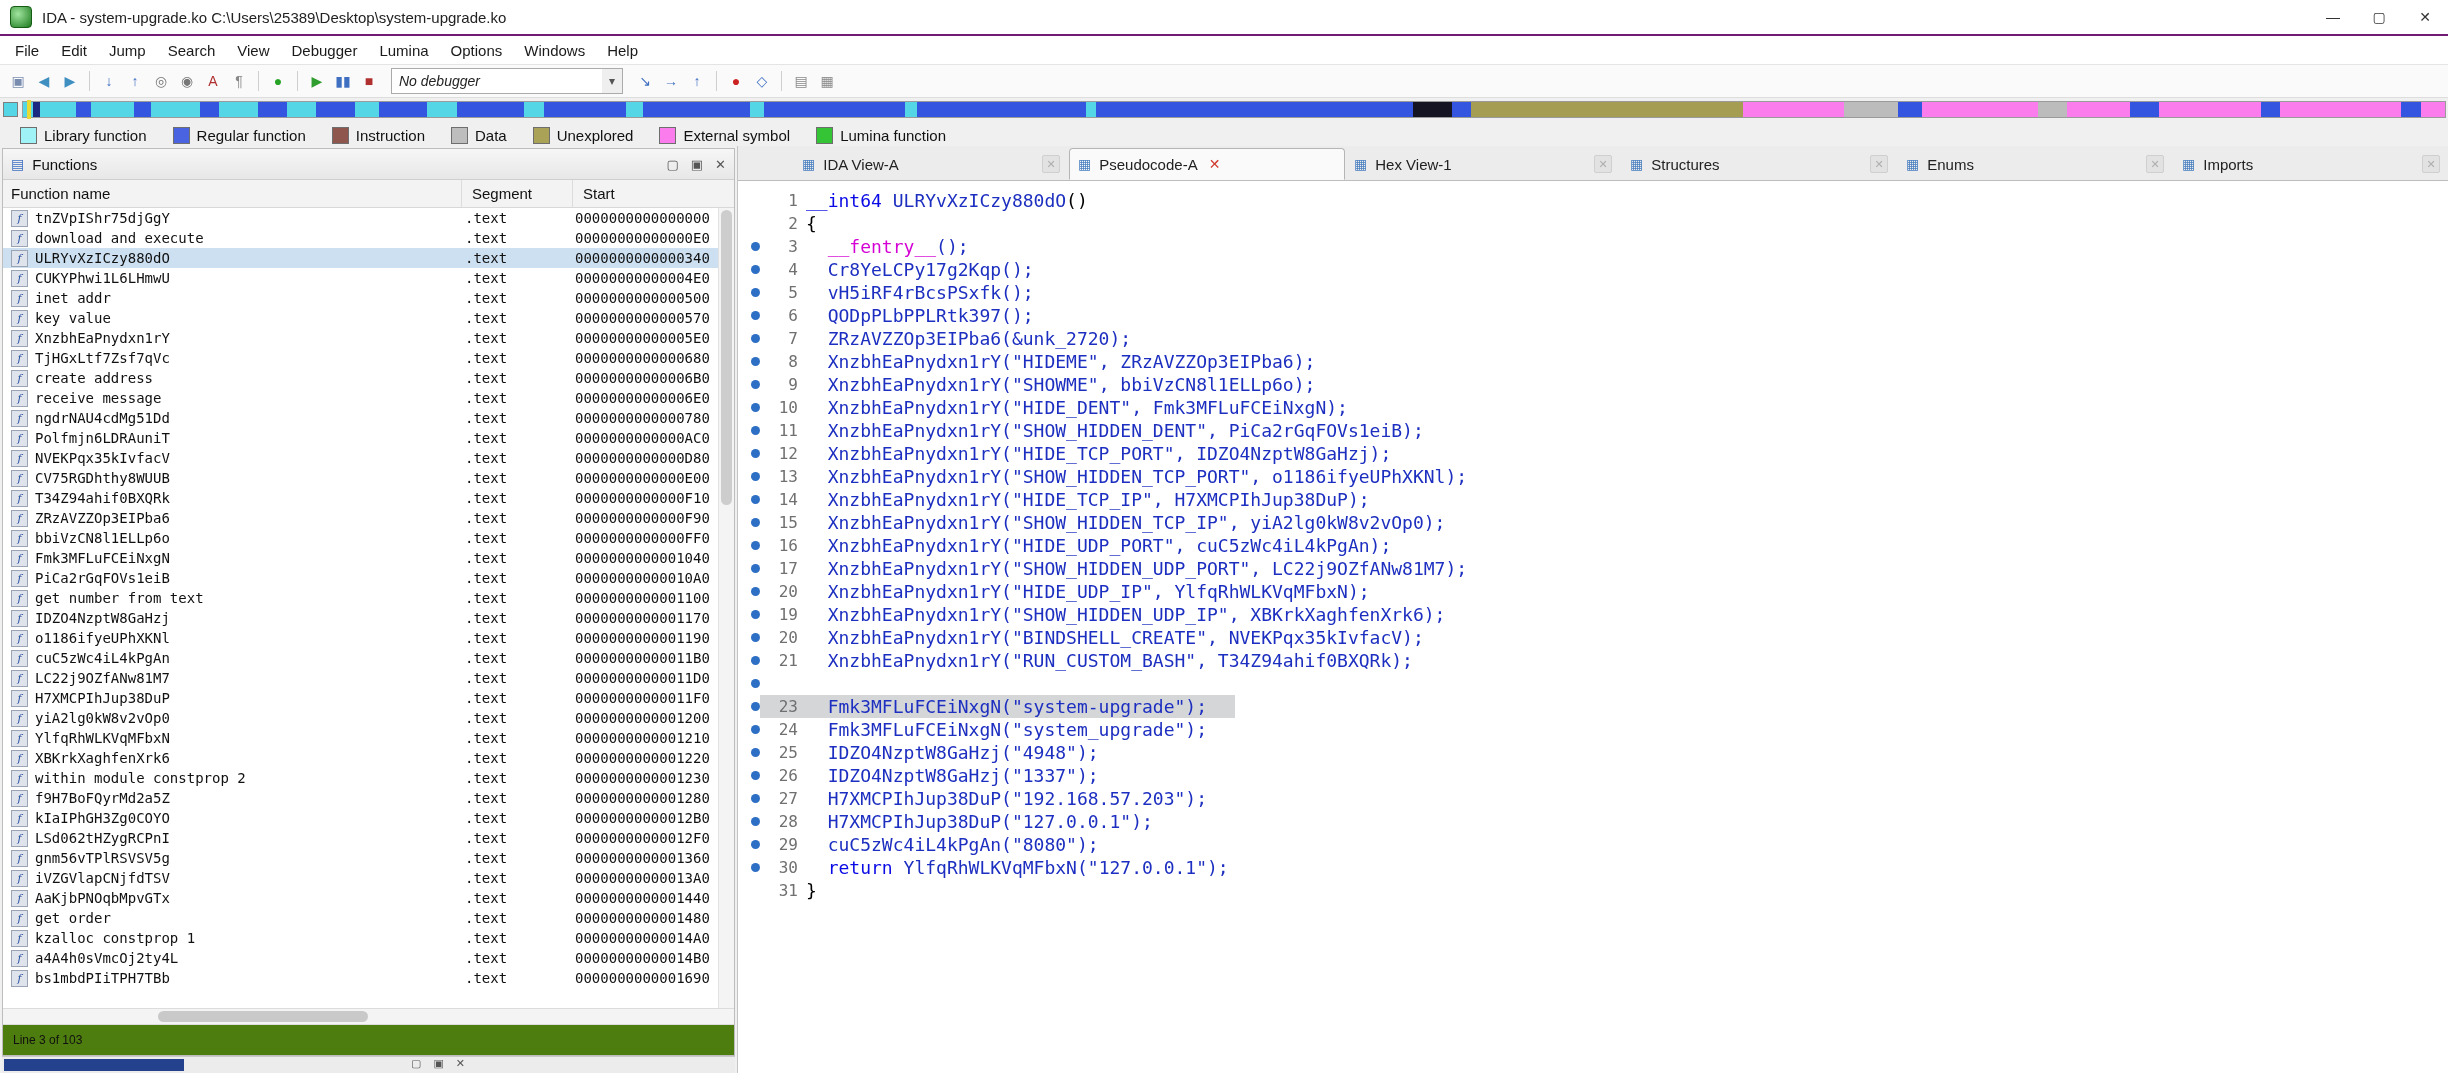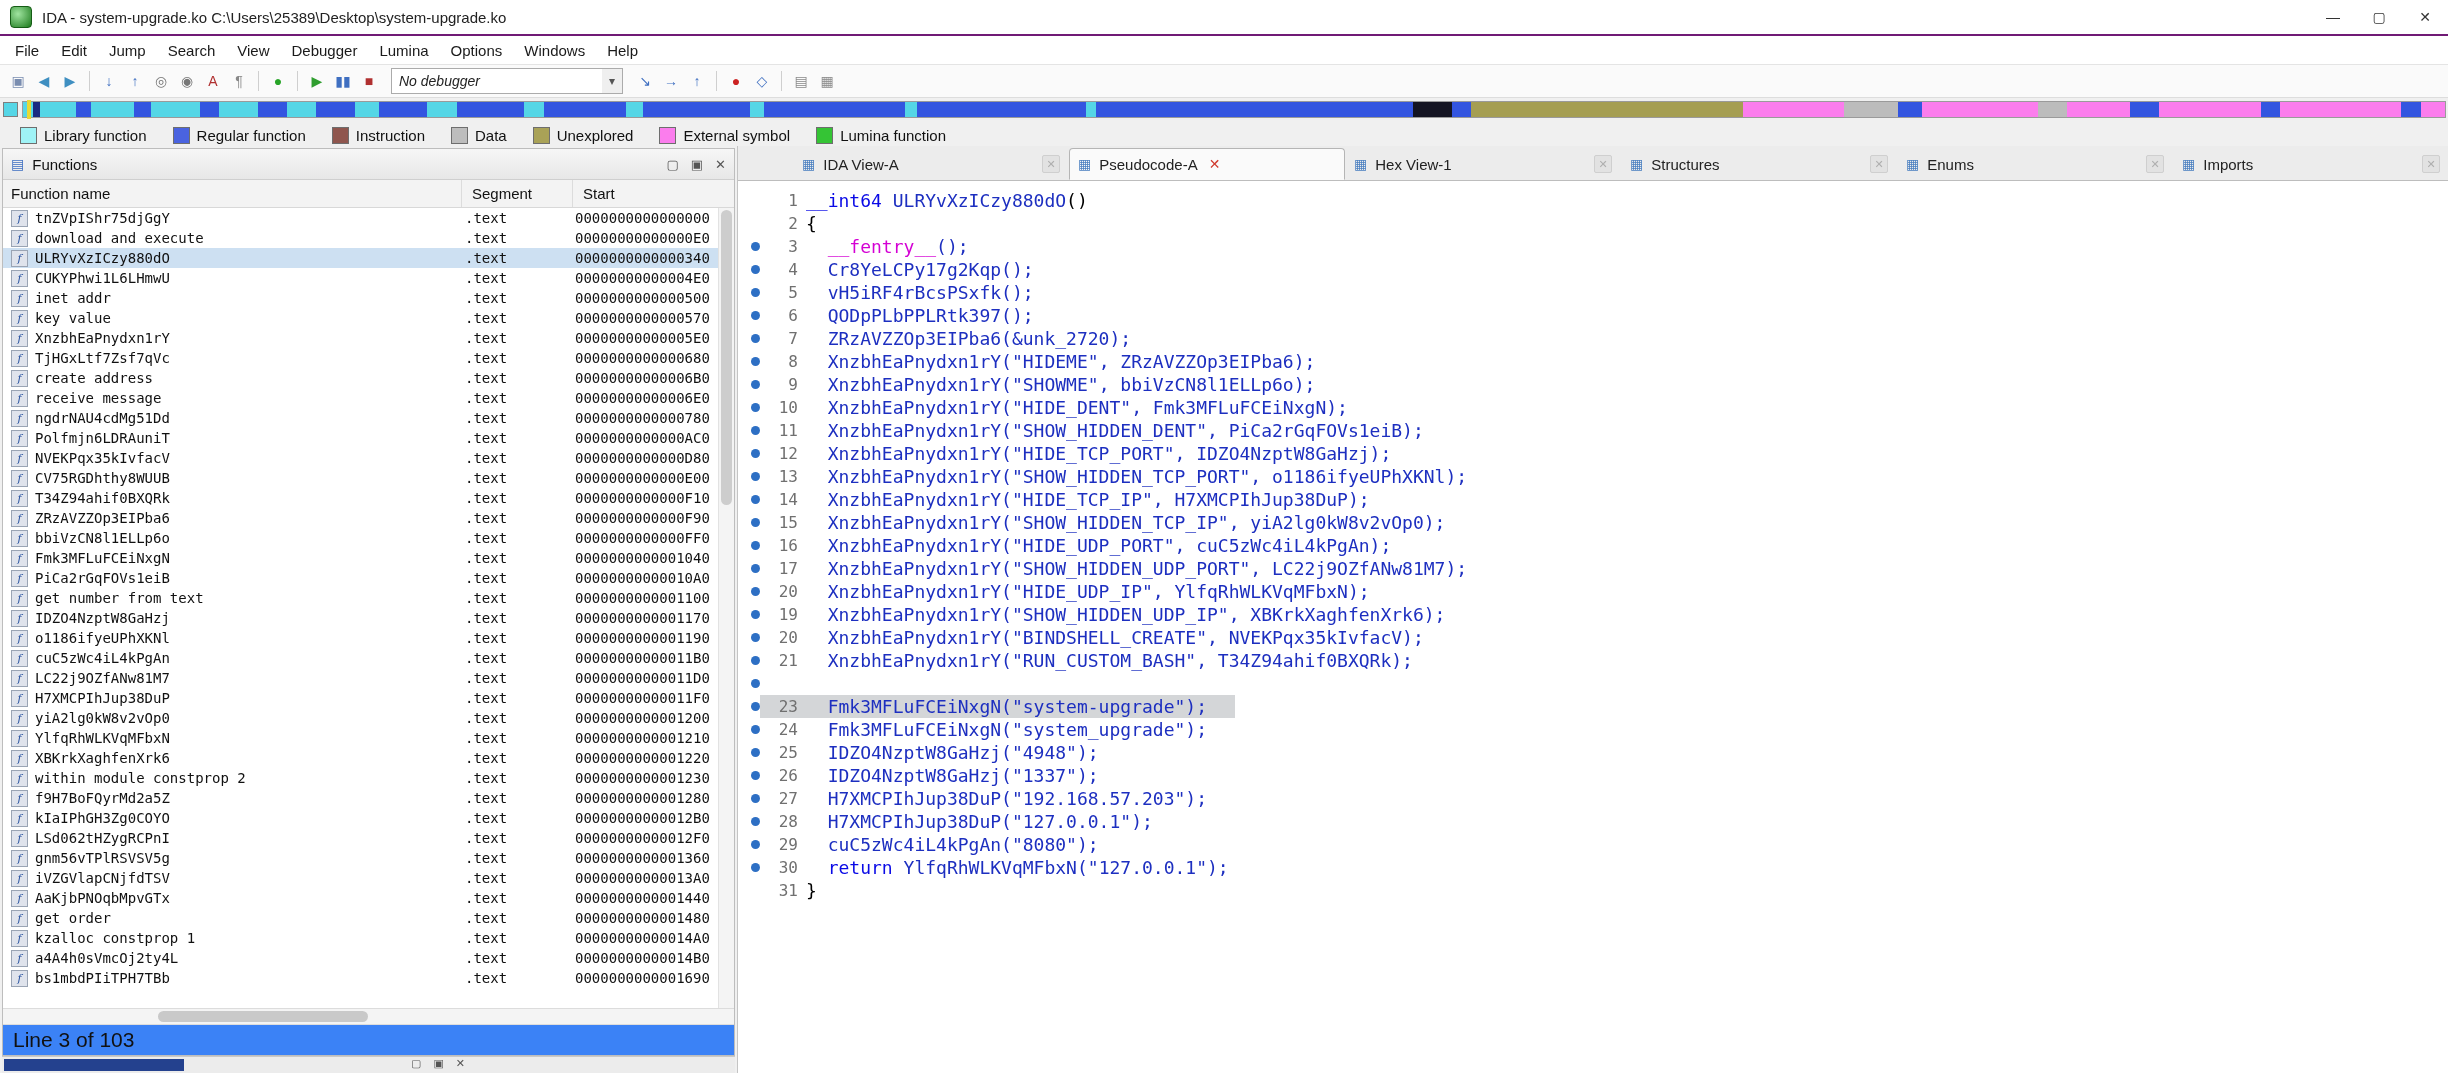--- a/index.html
+++ b/index.html
@@ -74,8 +74,8 @@
   .vthumb{position:absolute;left:2px;right:2px;top:2px;height:295px;background:#cdcdcd;border-radius:6px;}
   .hscroll{height:15px;background:#f4f4f4;border-top:1px solid #dcdcdc;position:relative;}
   .hthumb{position:absolute;top:2px;height:11px;left:155px;width:210px;background:#c9c9c9;border-radius:6px;}
-  .panel-status{height:30px;display:flex;align-items:center;padding-left:10px;font-size:21px;
-                background:#3b82f6;border-top:1px solid #ddd;}
+  .panel-status{height:30px;display:flex;align-items:center;padding-left:10px;font-size:12px;
+                background:#4d7c0f;border-top:1px solid #ddd;}
   .bottom-sliver{height:16px;background:#ececec;border-top:1px solid #c8c8c8;display:flex;
                  align-items:center;position:relative;margin:0 2px;}
   .sliver-block{width:180px;height:12px;background:#24418e;margin-left:2px;}

